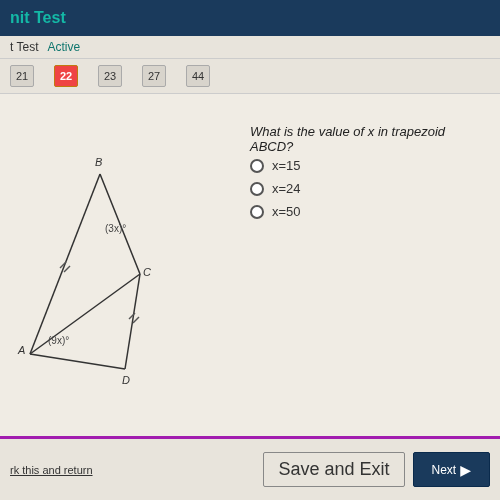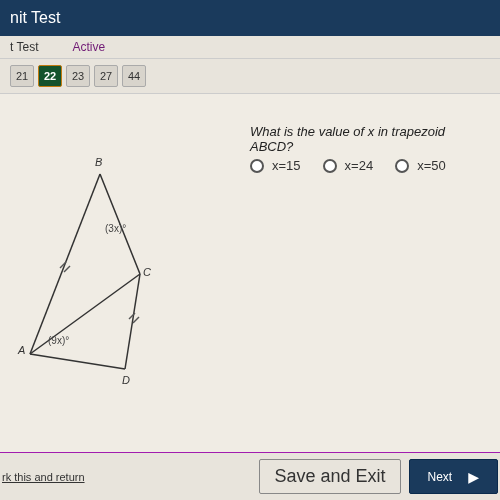--- a/index.html
+++ b/index.html
@@ -21,9 +21,9 @@
       padding: 0 10px;
     }
     .top-bar-title {
-      color: #ffffff;
+      color: #14b8a6;
       font-size: 16px;
-      font-weight: normal;
+      font-weight: bold;
     }
 
     

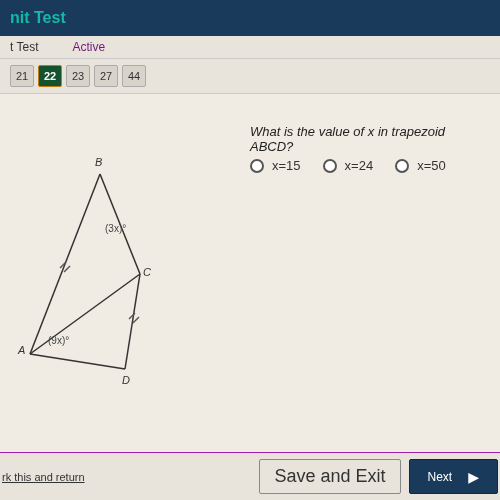--- a/index.html
+++ b/index.html
@@ -33,7 +33,7 @@
       padding: 4px 10px;
       display: flex;
       align-items: center;
-      gap: 16px;
+      gap: 9px;
     }
     .sub-header-title {
       font-size: 12px;

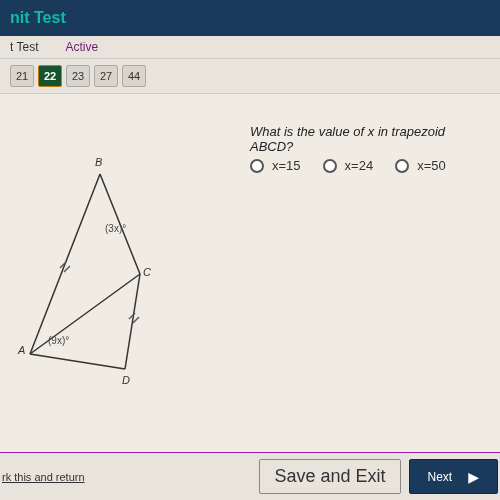--- a/index.html
+++ b/index.html
@@ -41,8 +41,7 @@
     }
     .sub-header-status {
       font-size: 12px;
-      color: #701a75;
-      margin-left: 18px;
+      color: #0f766e;
     }
 
     

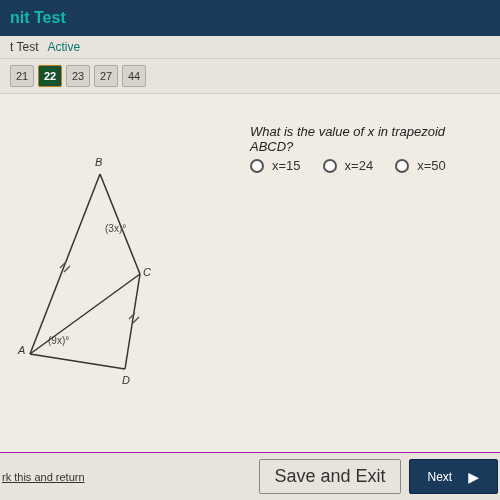--- a/index.html
+++ b/index.html
@@ -50,7 +50,7 @@
       padding: 6px 10px;
       display: flex;
       align-items: center;
-      gap: 4px;
+      gap: 20px;
       border-bottom: 1px solid #ccc;
     }
     .nav-tab {

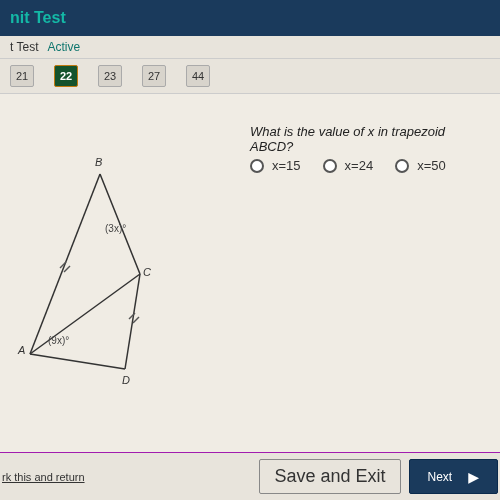--- a/index.html
+++ b/index.html
@@ -67,7 +67,7 @@
       border-radius: 2px;
     }
     .nav-tab.active {
-      background: #14532d;
+      background: #ef4444;
       color: white;
       border-color: #c07a10;
       font-weight: bold;

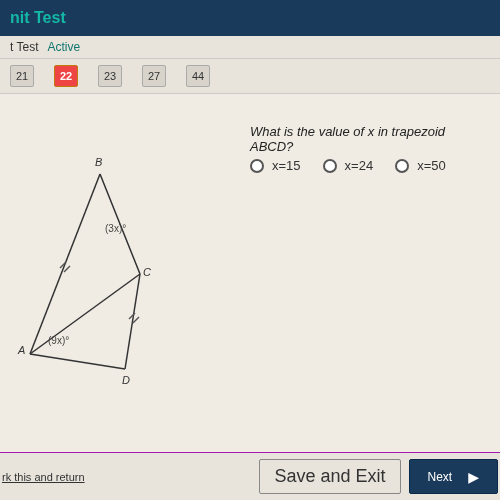--- a/index.html
+++ b/index.html
@@ -105,8 +105,8 @@
     .options-list {
       list-style: none;
       display: flex;
-      flex-direction: row;
-      gap: 22px;
+      flex-direction: column;
+      gap: 8px;
     }
     .option-item {
       display: flex;

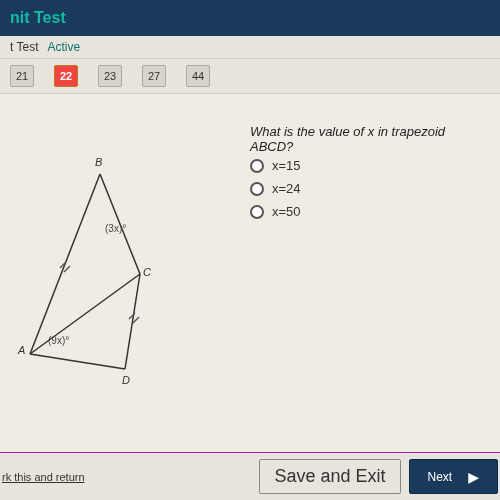--- a/index.html
+++ b/index.html
@@ -134,13 +134,13 @@
       bottom: 0;
       left: 0;
       right: 0;
-      height: 48px;
-      background: #e8e4dc;
-      border-top: 1px solid #a21caf;
+      height: 64px;
+      background: #e8e4dc;
+      border-top: 3px solid #a21caf;
       display: flex;
       align-items: center;
       justify-content: space-between;
-      padding: 0 2px;
+      padding: 0 10px;
     }
     .mark-return {
       font-size: 11px;

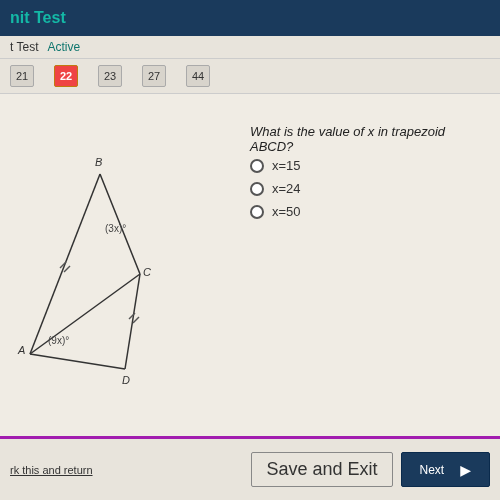--- a/index.html
+++ b/index.html
@@ -171,7 +171,7 @@
       border-radius: 2px;
       display: flex;
       align-items: center;
-      gap: 16px;
+      gap: 4px;
     }
     .btn-next-arrow {
       font-size: 14px;

